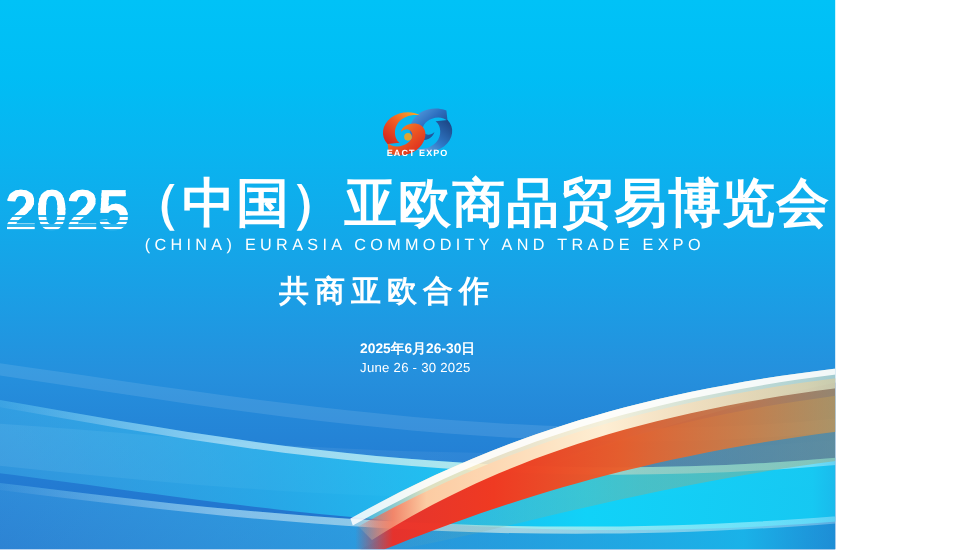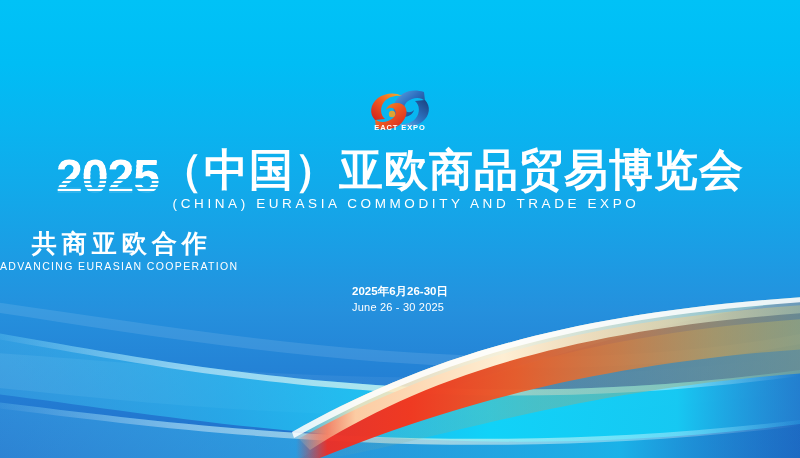--- a/index.html
+++ b/index.html
@@ -9,7 +9,7 @@
   }
   #banner {
     position: relative;
-    width: 800px;
+    width: 696px;
     height: 458px;
     overflow: hidden;
     font-family: "Liberation Sans", "DejaVu Sans", sans-serif;

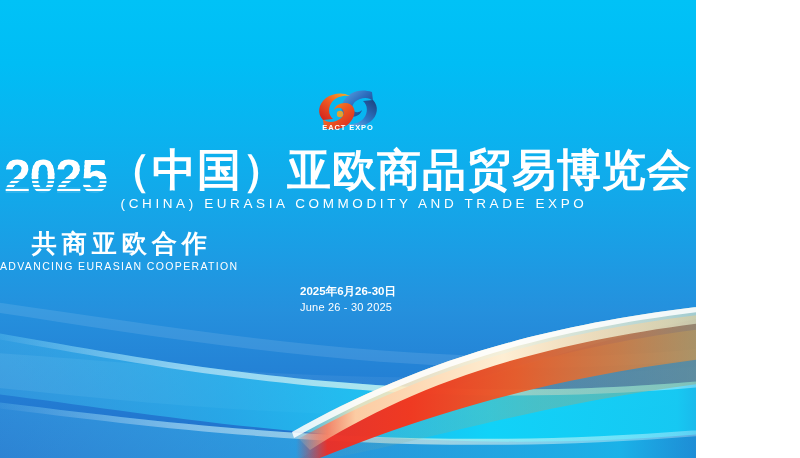--- a/index.html
+++ b/index.html
@@ -107,7 +107,7 @@
     top: 230px;
     left: 0; right: 0;
     display: flex;
-    justify-content: space-between;
+    justify-content: center;
     gap: 56px;
   }
   .slogan { text-align: center; }

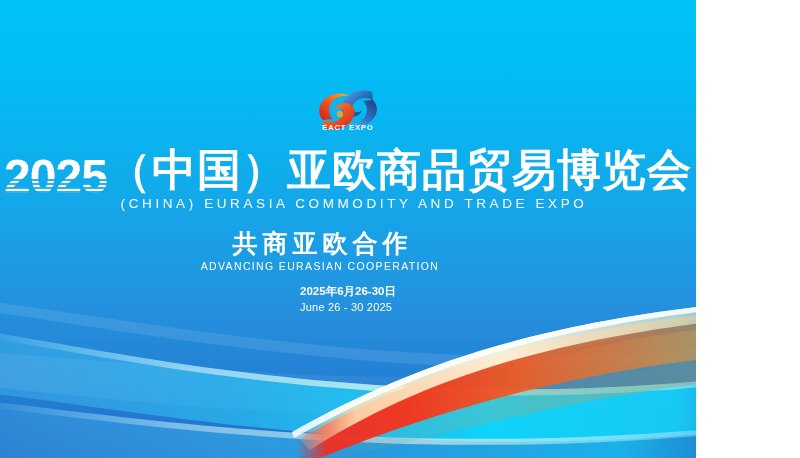--- a/index.html
+++ b/index.html
@@ -280,7 +280,6 @@
   <div id="slogans">
     <div class="slogan">
       <div class="slogan-cn">共商亚欧合作</div>
-      <div class="slogan-en">ADVANCING EURASIAN COOPERATION</div>
     </div>
     <div class="slogan">
     </div>

